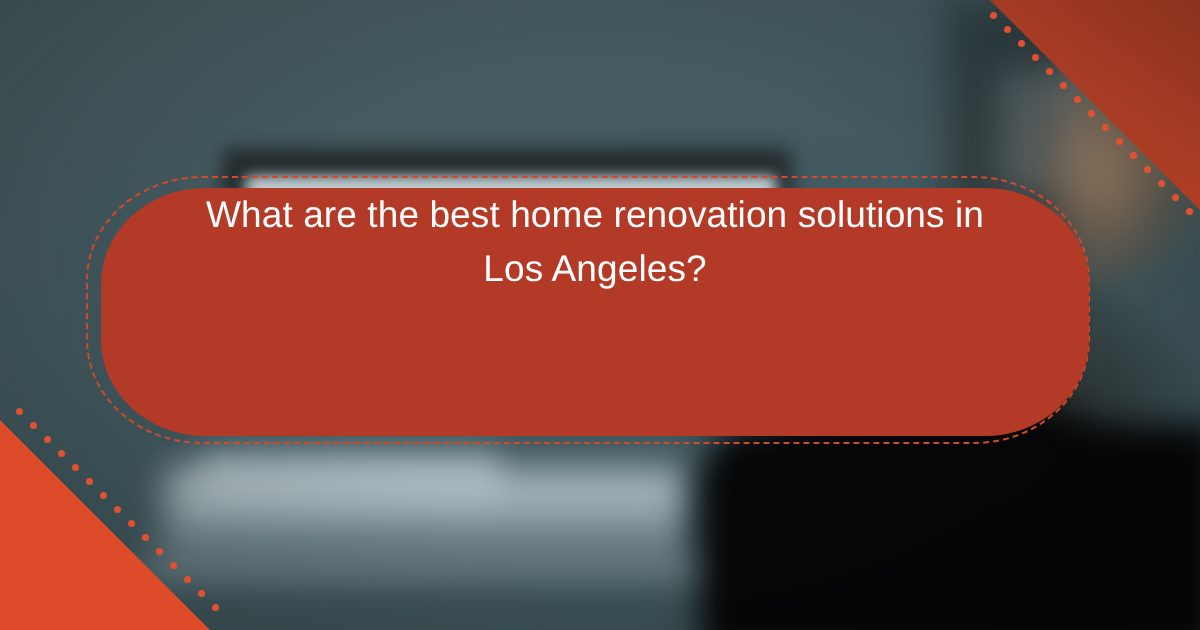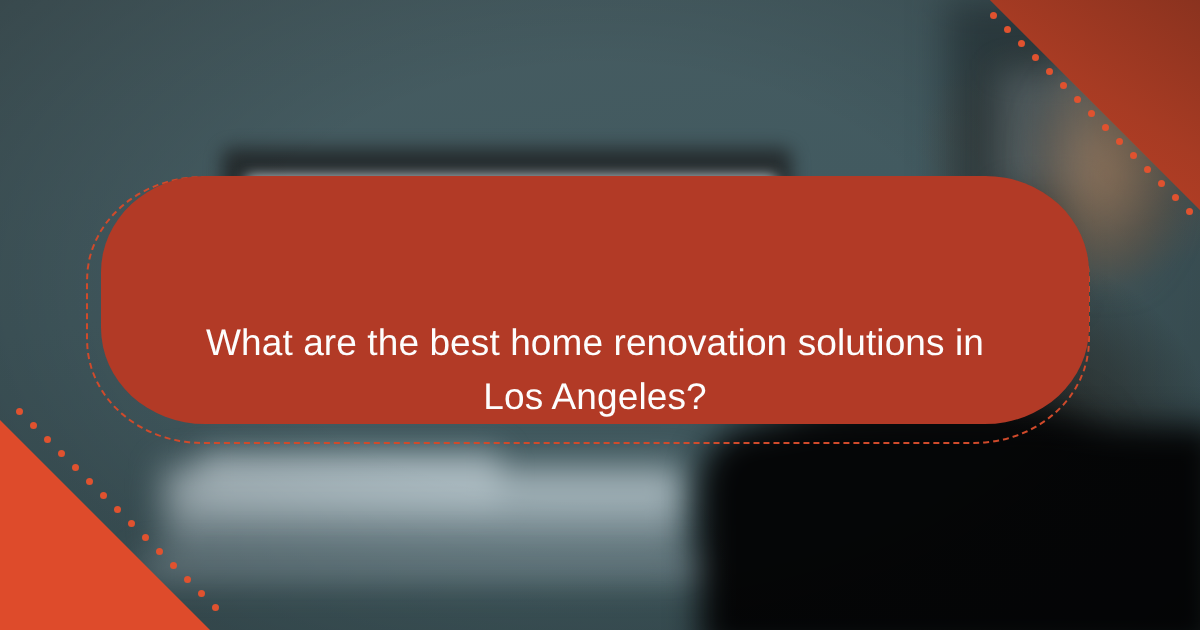--- a/index.html
+++ b/index.html
@@ -167,12 +167,12 @@
   
   .card {
     position:absolute;
-    left:101px; top:176px;
+    left:101px; top:188px;
     width:988px; height:248px;
     background:#b23a26;
     border-radius:104px / 96px;
     display:flex;
-    align-items:flex-end;
+    align-items:flex-start;
     justify-content:center;
   }
   .card-title {

